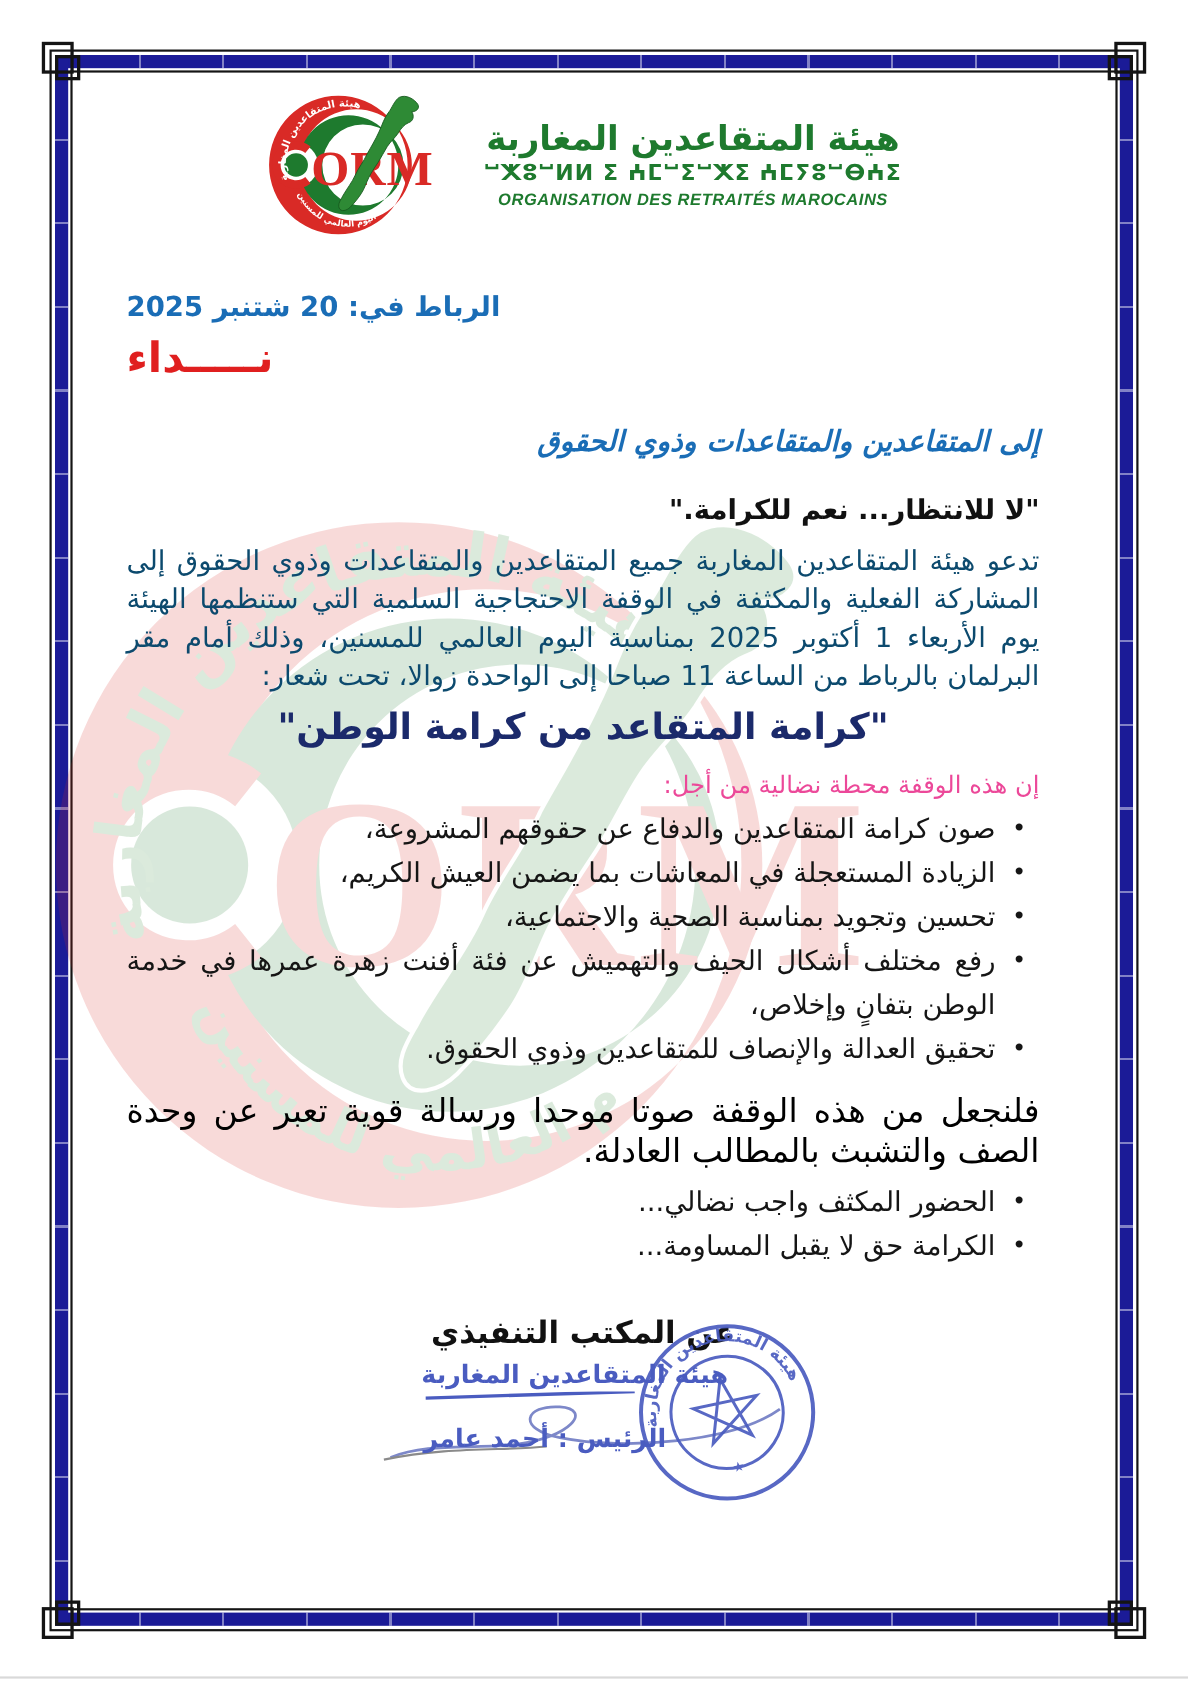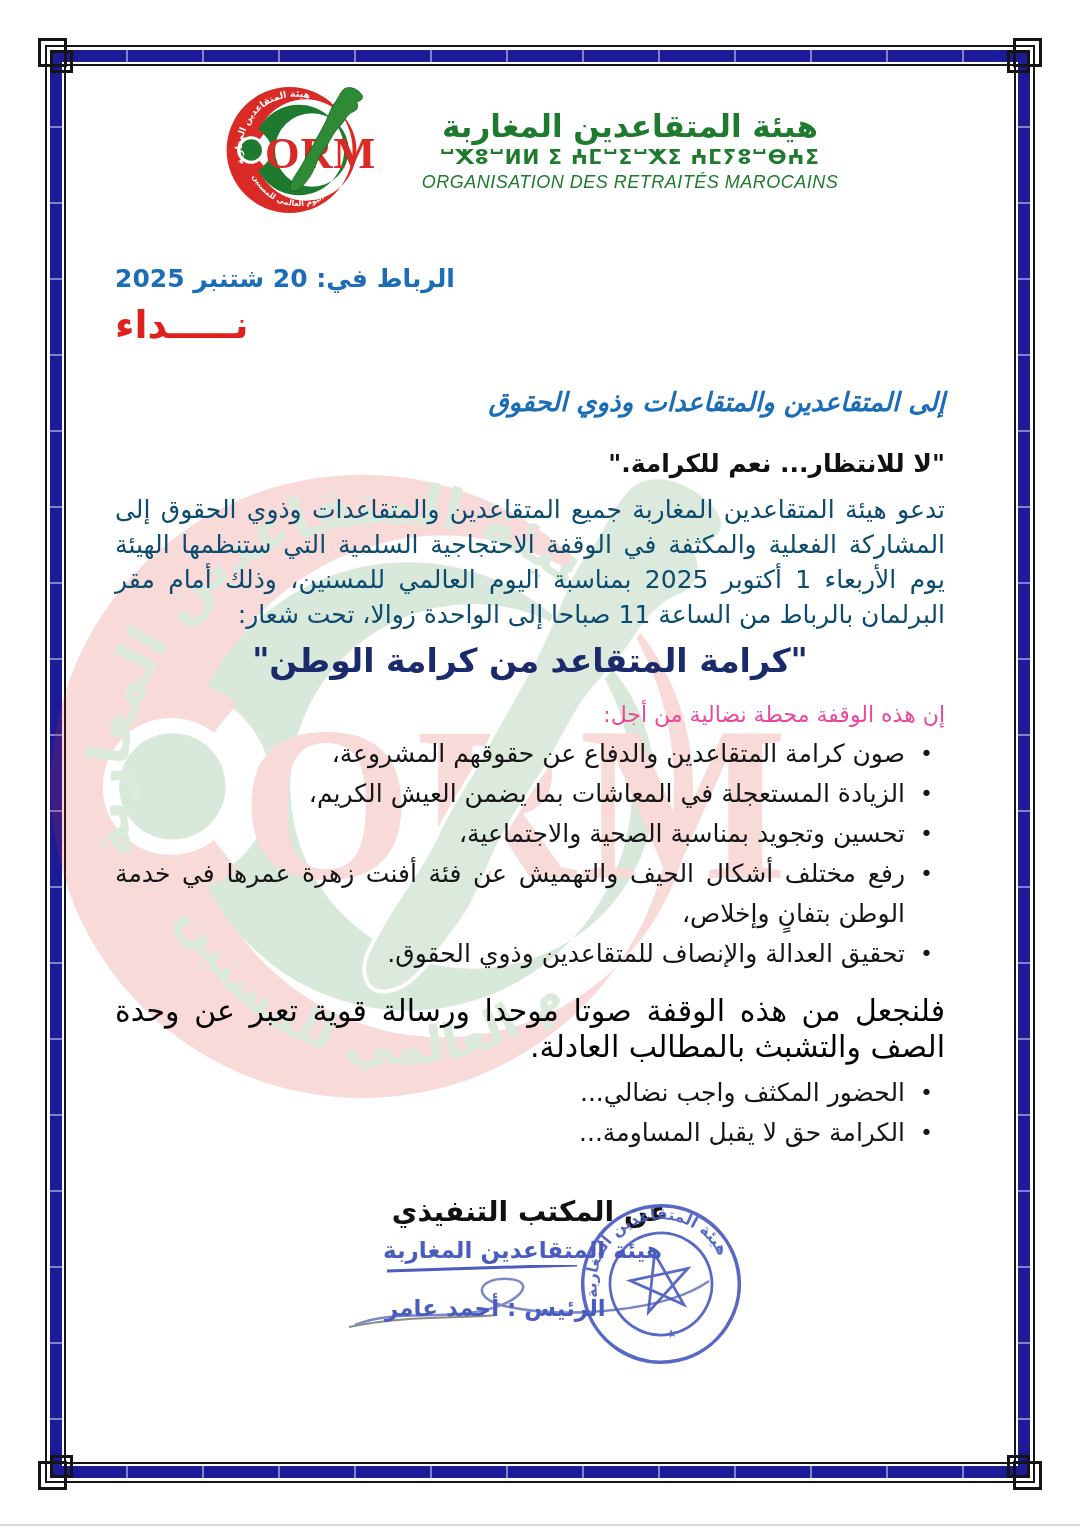--- a/index.html
+++ b/index.html
@@ -35,7 +35,7 @@
   .logo-col{text-align:center;color:var(--logo-green,#1e7a2e);}
   .logo-name-ar{font-size:31px;font-weight:bold;line-height:36px;}
   .logo-name-tif{font-size:20px;line-height:27px;letter-spacing:1px;font-weight:bold;}
-  .logo-name-fr{font-family:"Liberation Sans",sans-serif;font-size:18px;font-weight:normal;
+  .logo-name-fr{font-family:"Liberation Sans",sans-serif;font-size:15px;font-weight:bold;
                 font-style:italic;letter-spacing:.5px;line-height:22px;}
 
   .date-line{margin-top:44px;text-align:left;color:var(--accent-blue,#1a6db6);

